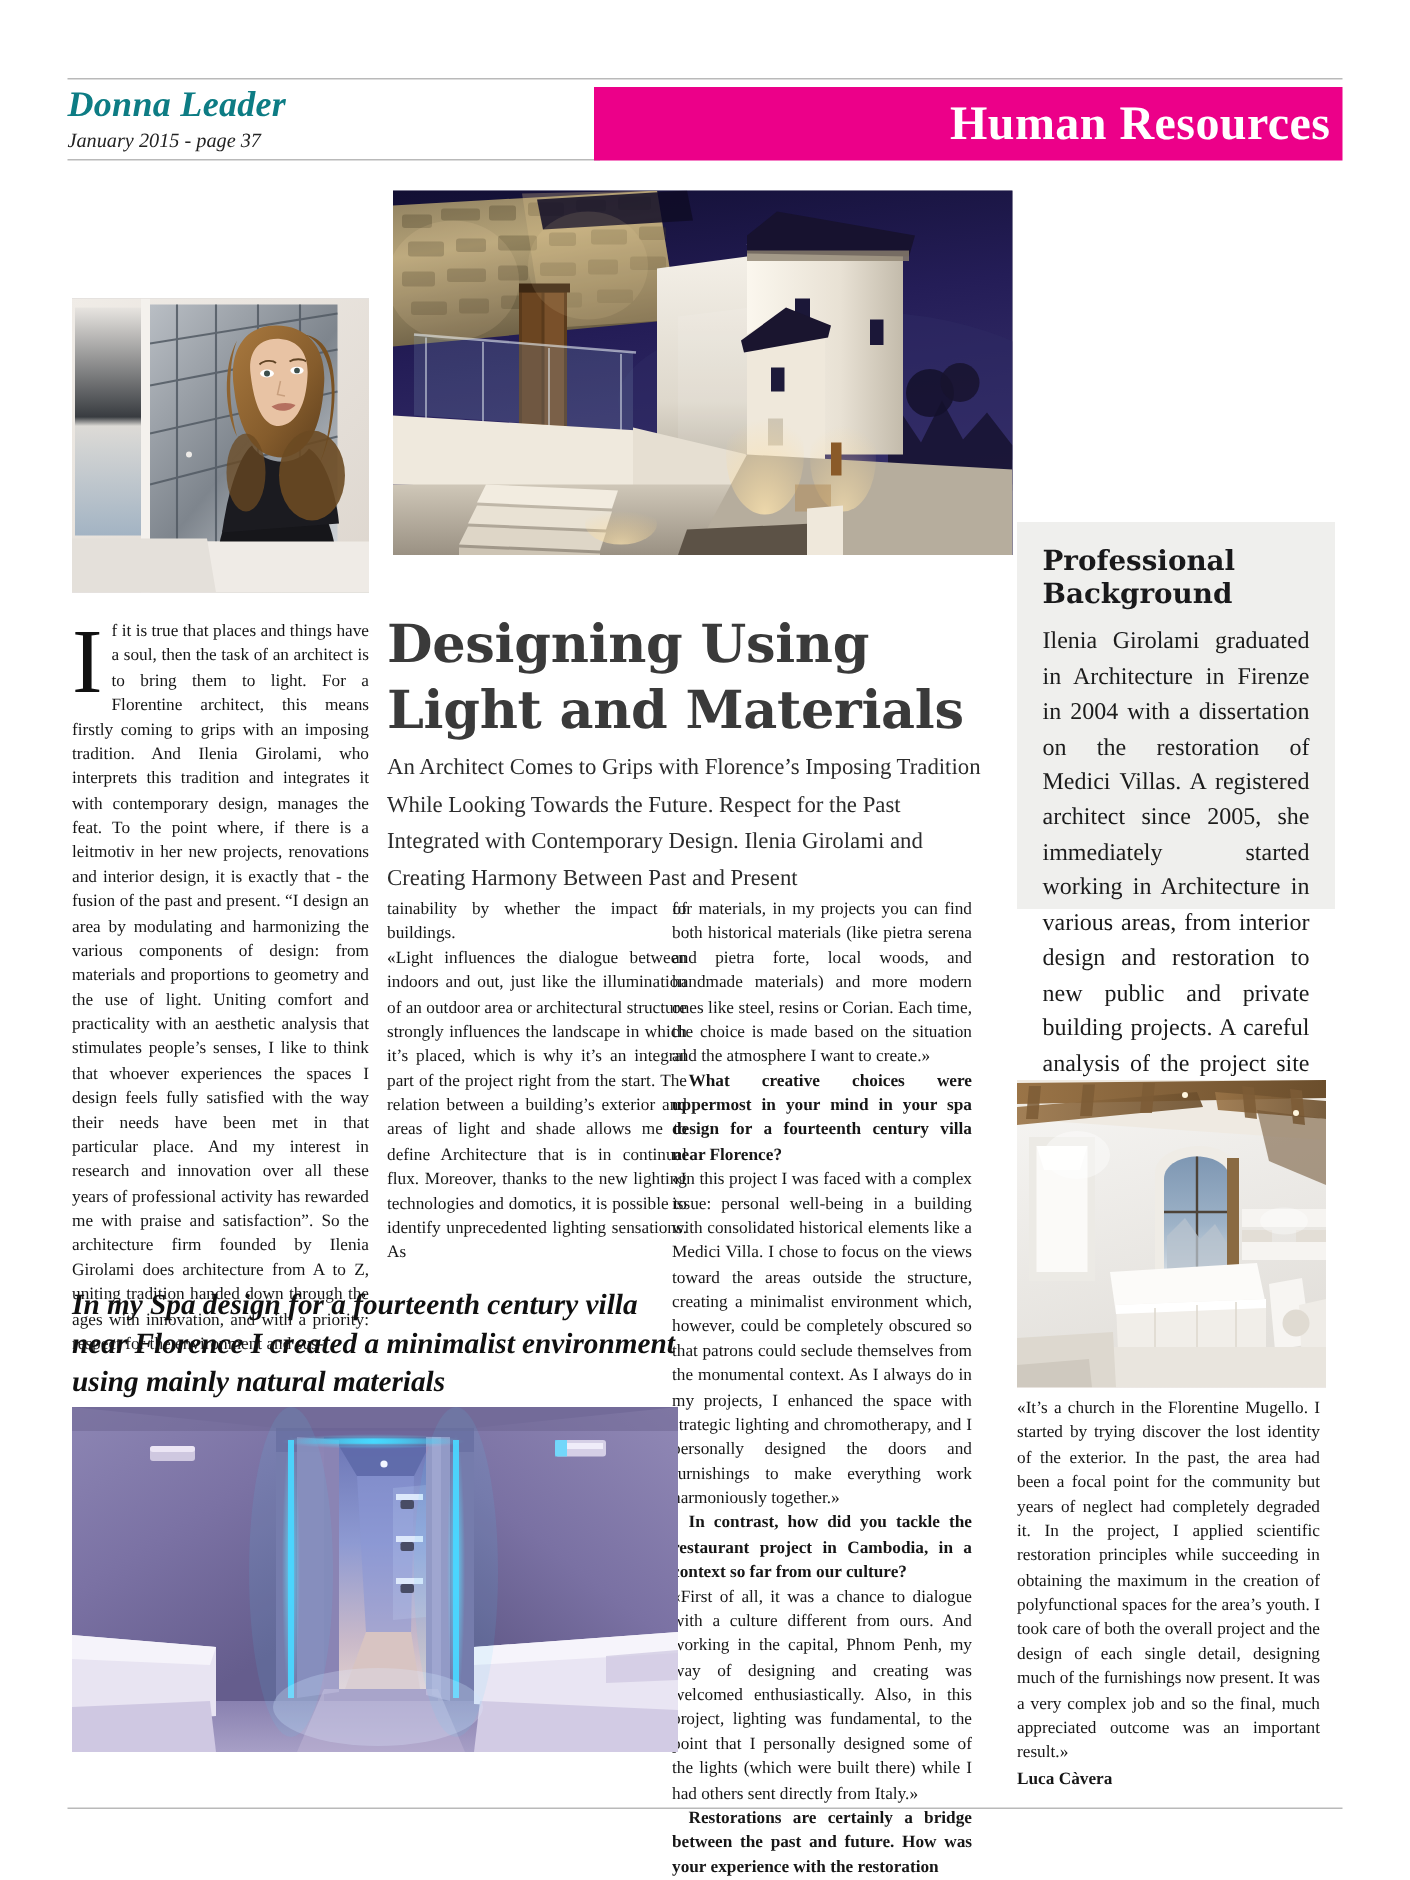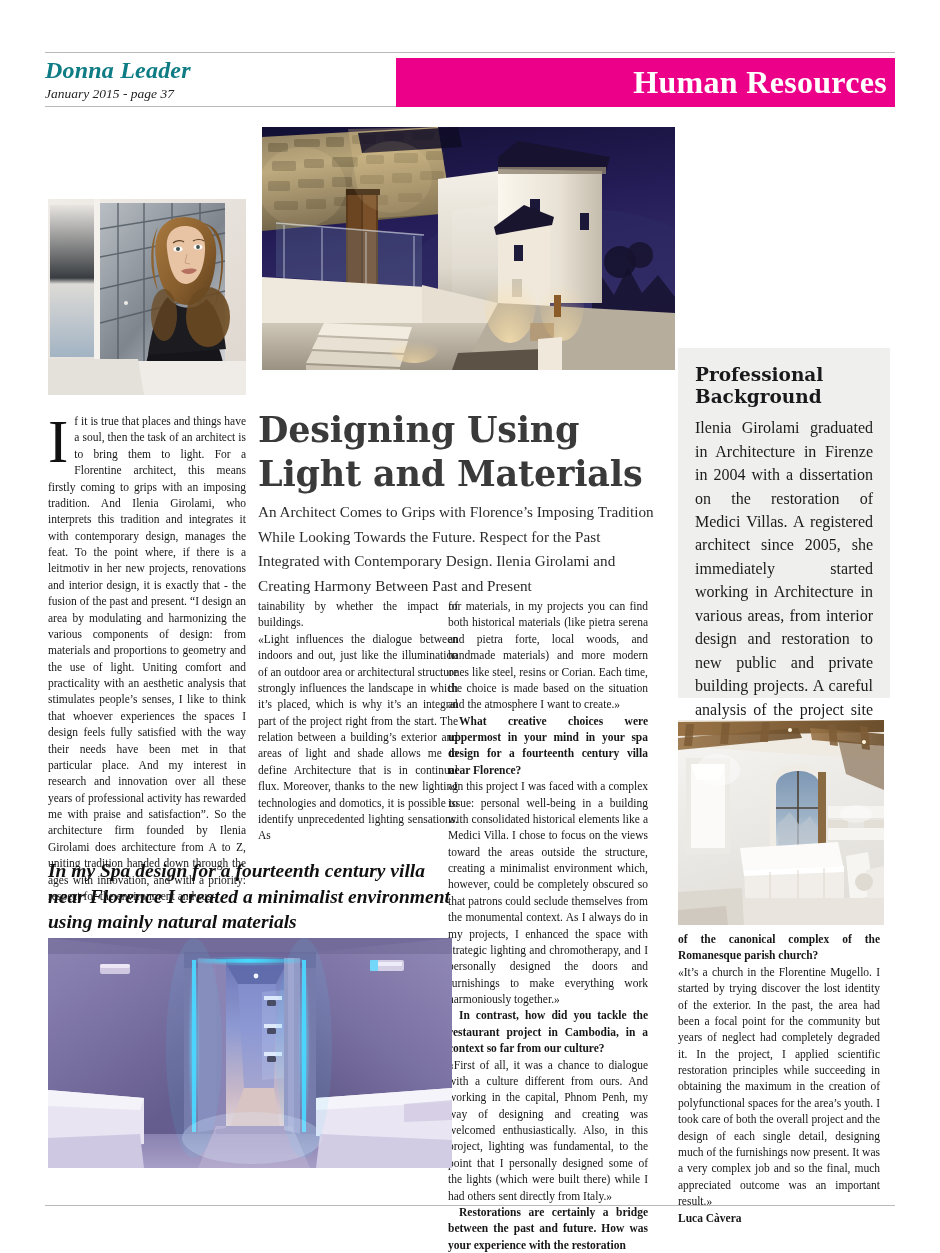--- a/index.html
+++ b/index.html
@@ -98,7 +98,7 @@
   
   .sidebar {
     position: absolute;
-    left: 678px; top: 348px; width: 212px; height: 350px;
+    left: 678px; top: 348px; width: 212px; height: 258px;
     background: #efefed;
     box-sizing: border-box;
     padding: 16px 17px 10px 17px;

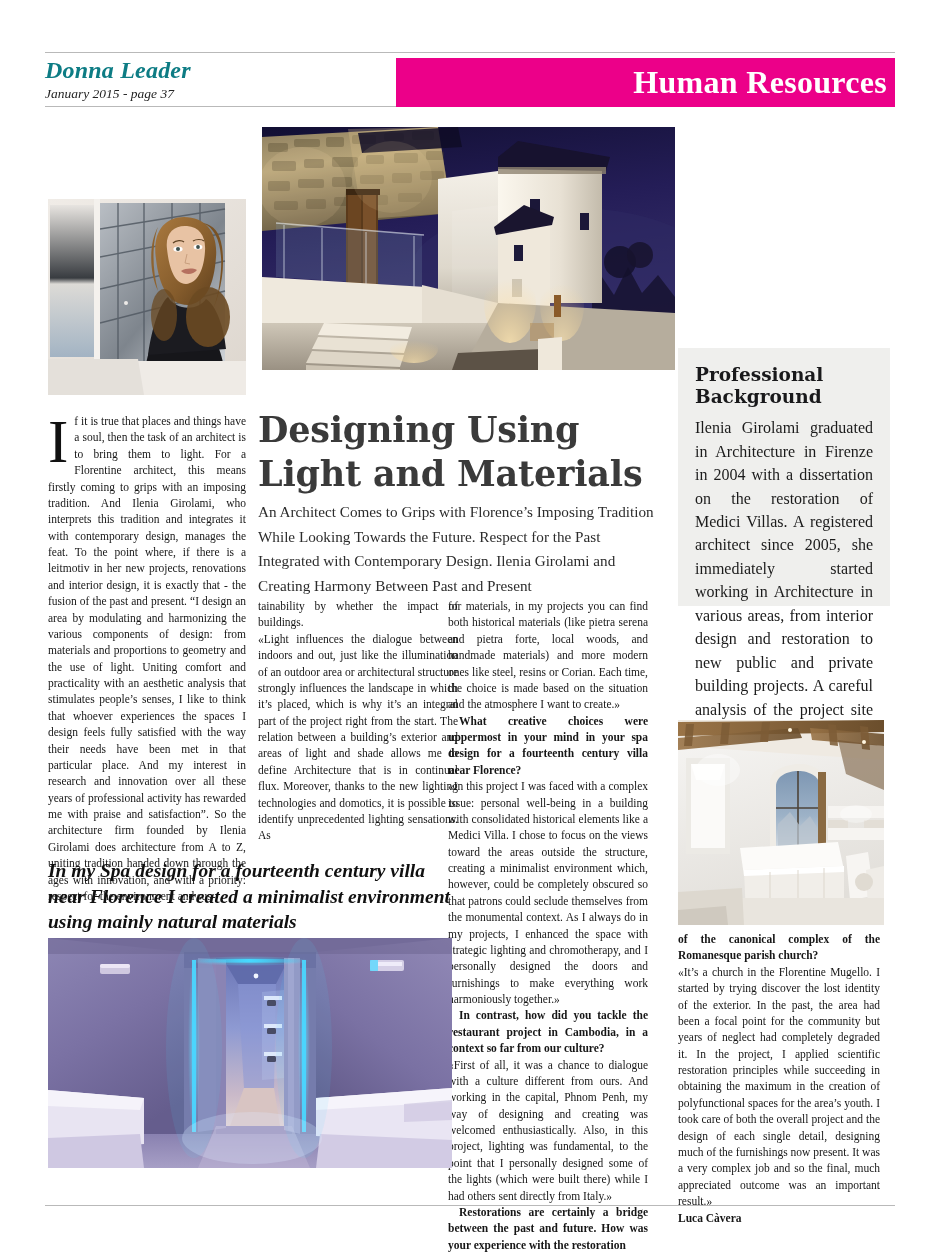--- a/index.html
+++ b/index.html
@@ -516,7 +516,6 @@
   </div>
 
   <div class="col col4">
-    <p style="font-weight:bold">of the canonical complex of the Romanesque parish church?</p>
     <p class="a">«It’s a church in the Florentine Mugello. I started by trying discover the lost identity of the exterior. In the past, the area had been a focal point for the community but years of neglect had completely degraded it. In the project, I applied scientific restoration principles while succeeding in obtaining the maximum in the creation of polyfunctional spaces for the area’s youth. I took care of both the overall project and the design of each single detail, designing much of the furnishings now present. It was a very complex job and so the final, much appreciated outcome was an important result.»</p>
     <span class="byline">Luca Càvera</span>
   </div>

